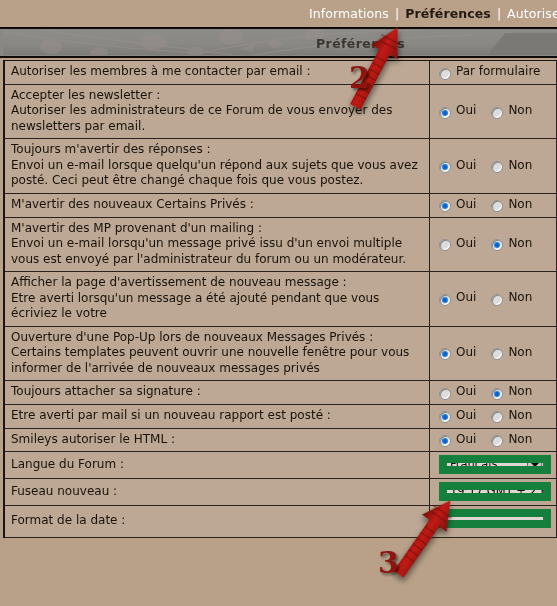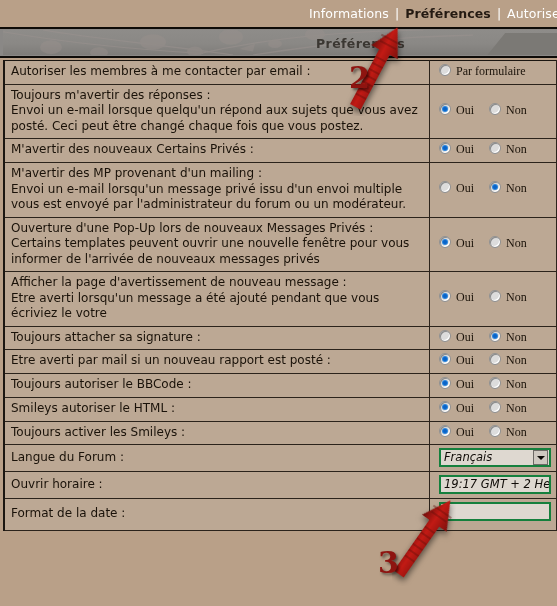--- a/index.html
+++ b/index.html
@@ -75,7 +75,7 @@
   .tbl td.label { width: 434px; }
   .tbl td.ctrl  { width: 118px; padding-left: 9px; white-space: nowrap; }
 
-  .opt { display: inline-flex; align-items: flex-start; vertical-align: middle; font-family: Liberation Serif, serif; }
+  .opt { display: inline-flex; align-items: flex-end; vertical-align: middle; }
   .opt + .opt { margin-left: 15px; }
   .opt .txt { margin-left: 5px; font-size: 12px; color: #1a1209; }
 

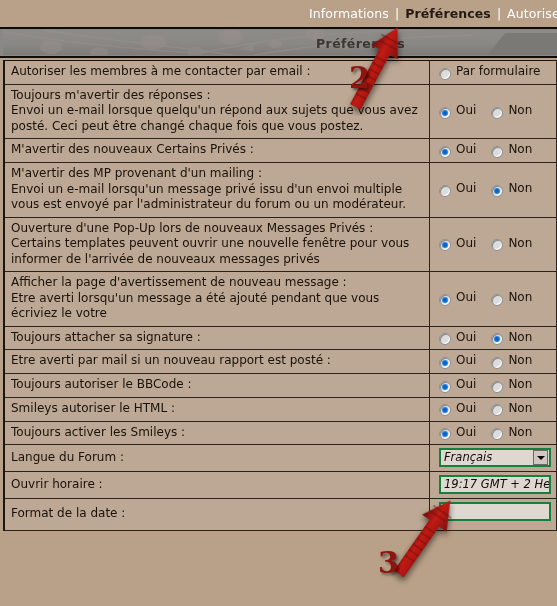--- a/index.html
+++ b/index.html
@@ -174,6 +174,16 @@
             </label></td>
         </tr>
         <tr>
+          <td class="label">Accepter les newsletter :<br>Autoriser les administrateurs de ce Forum de vous envoyer des newsletters par email.</td>
+          <td class="ctrl"><label class="opt">
+              <span class="radio on"></span>
+              <span class="txt">Oui</span>
+            </label><label class="opt">
+              <span class="radio"></span>
+              <span class="txt">Non</span>
+            </label></td>
+        </tr>
+        <tr>
           <td class="label">Toujours m'avertir des réponses :<br>Envoi un e-mail lorsque quelqu'un répond aux sujets que vous avez posté. Ceci peut être changé chaque fois que vous postez.</td>
           <td class="ctrl"><label class="opt">
               <span class="radio on"></span>

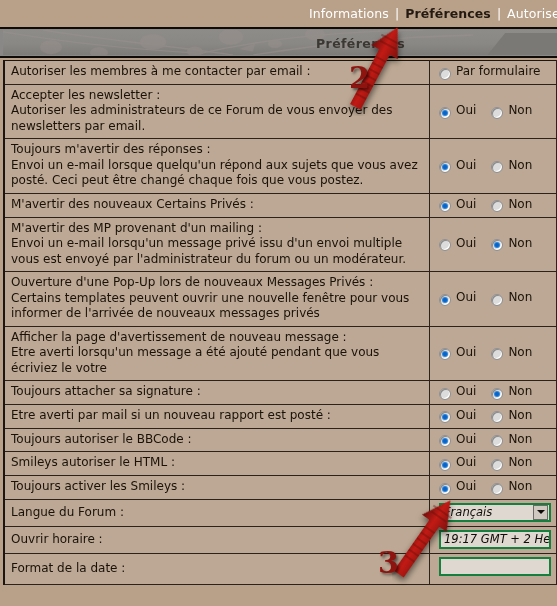--- a/index.html
+++ b/index.html
@@ -214,17 +214,17 @@
             </label></td>
         </tr>
         <tr>
+          <td class="label">Afficher la page d'avertissement de nouveau message :<br>Etre averti lorsqu'un message a été ajouté pendant que vous écriviez le votre</td>
+          <td class="ctrl"><label class="opt">
+              <span class="radio on"></span>
+              <span class="txt">Oui</span>
+            </label><label class="opt">
+              <span class="radio"></span>
+              <span class="txt">Non</span>
+            </label></td>
+        </tr>
+        <tr>
           <td class="label">Ouverture d'une Pop-Up lors de nouveaux Messages Privés :<br>Certains templates peuvent ouvrir une nouvelle fenêtre pour vous informer de l'arrivée de nouveaux messages privés</td>
-          <td class="ctrl"><label class="opt">
-              <span class="radio on"></span>
-              <span class="txt">Oui</span>
-            </label><label class="opt">
-              <span class="radio"></span>
-              <span class="txt">Non</span>
-            </label></td>
-        </tr>
-        <tr>
-          <td class="label">Afficher la page d'avertissement de nouveau message :<br>Etre averti lorsqu'un message a été ajouté pendant que vous écriviez le votre</td>
           <td class="ctrl"><label class="opt">
               <span class="radio on"></span>
               <span class="txt">Oui</span>

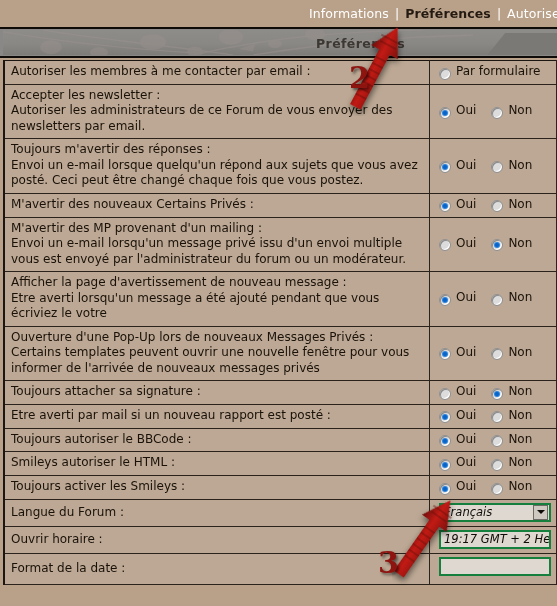--- a/index.html
+++ b/index.html
@@ -254,16 +254,6 @@
             </label></td>
         </tr>
         <tr>
-          <td class="label">Toujours autoriser le BBCode :</td>
-          <td class="ctrl"><label class="opt">
-              <span class="radio on"></span>
-              <span class="txt">Oui</span>
-            </label><label class="opt">
-              <span class="radio"></span>
-              <span class="txt">Non</span>
-            </label></td>
-        </tr>
-        <tr>
           <td class="label">Smileys autoriser le HTML :</td>
           <td class="ctrl"><label class="opt">
               <span class="radio on"></span>

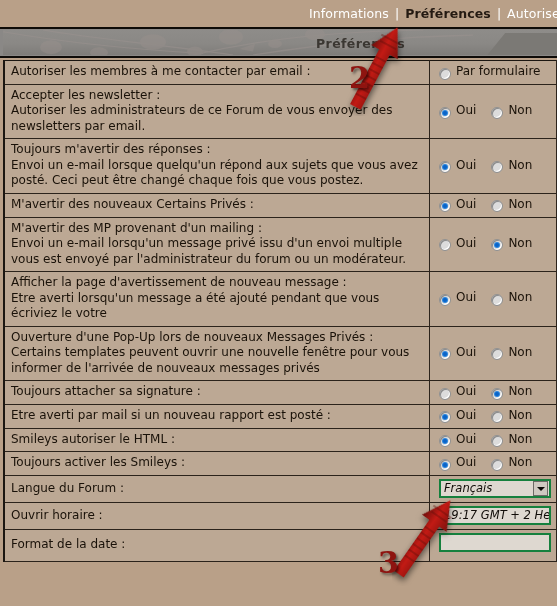--- a/index.html
+++ b/index.html
@@ -264,16 +264,6 @@
             </label></td>
         </tr>
         <tr>
-          <td class="label">Toujours activer les Smileys :</td>
-          <td class="ctrl"><label class="opt">
-              <span class="radio on"></span>
-              <span class="txt">Oui</span>
-            </label><label class="opt">
-              <span class="radio"></span>
-              <span class="txt">Non</span>
-            </label></td>
-        </tr>
-        <tr>
           <td class="label">Langue du Forum :</td>
           <td class="ctrl"><div class="sel">
               <span class="val">Français</span>

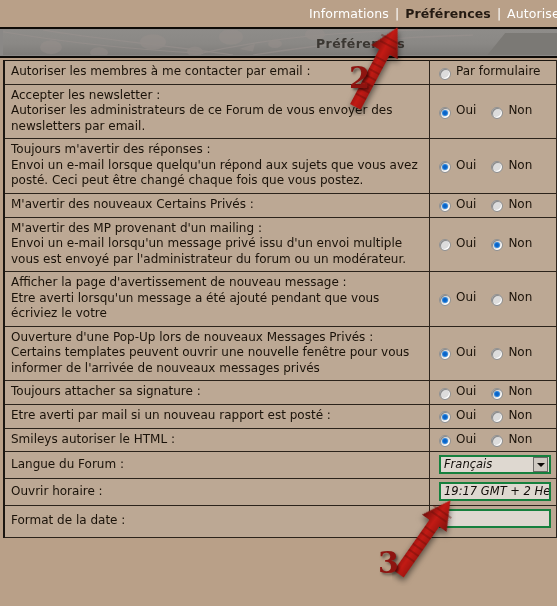--- a/index.html
+++ b/index.html
@@ -99,10 +99,10 @@
     display: inline-flex; align-items: center;
     height: 19px; min-width: 112px; width: 112px;
     background: #ded8d0;
-    border: 2px solid #15803d;
+    border: 8px solid #15803d;
     font-size: 11.5px; color: #100c08;
     padding: 0 0 0 3px;
-    position: relative; overflow: hidden; font-style: italic;
+    position: relative; overflow: hidden;
   }
   .sel .val { overflow: hidden; white-space: nowrap; flex: 1; }
   .sel .arrow {

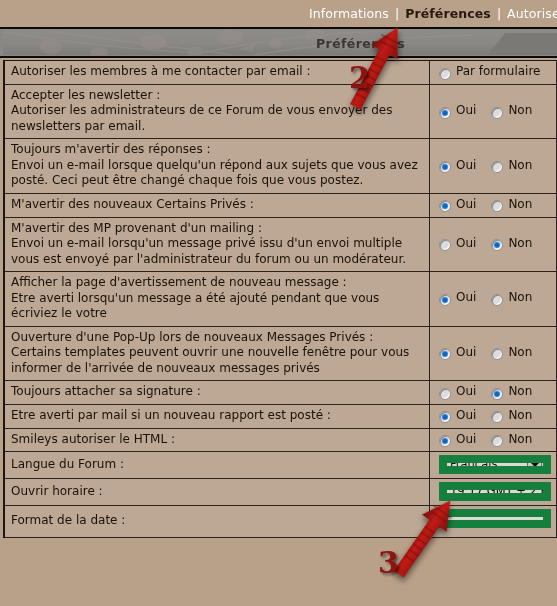--- a/index.html
+++ b/index.html
@@ -271,7 +271,7 @@
             </div></td>
         </tr>
         <tr>
-          <td class="label">Ouvrir horaire :</td>
+          <td class="label">Fuseau nouveau :</td>
           <td class="ctrl"><div class="sel">
               <span class="val">19:17 GMT + 2 Heu</span>
             </div></td>

